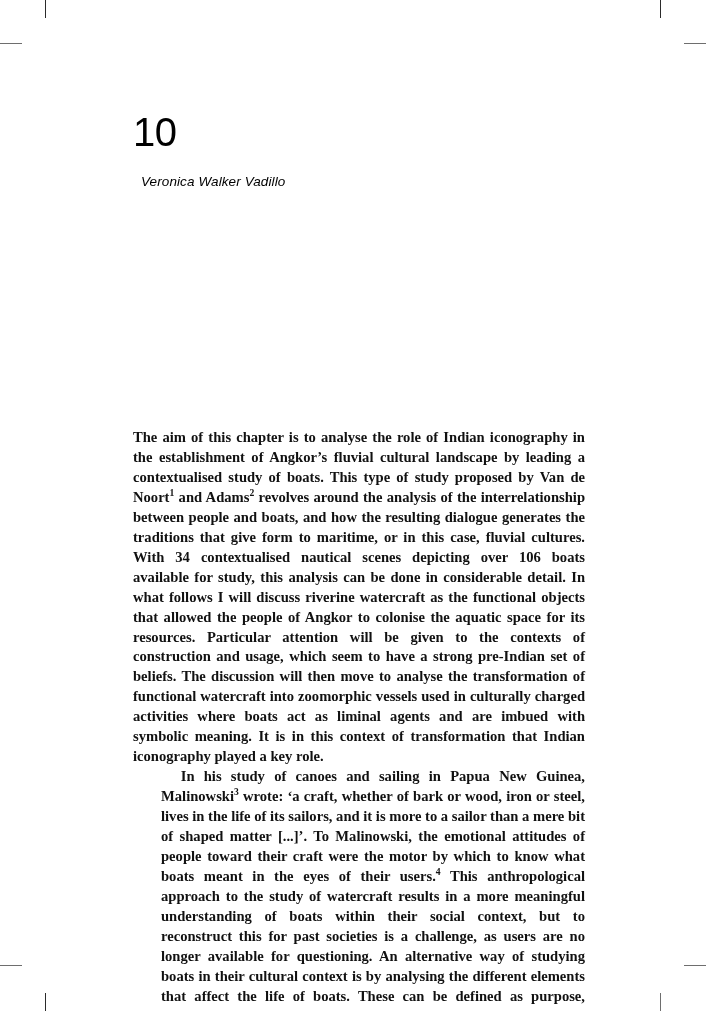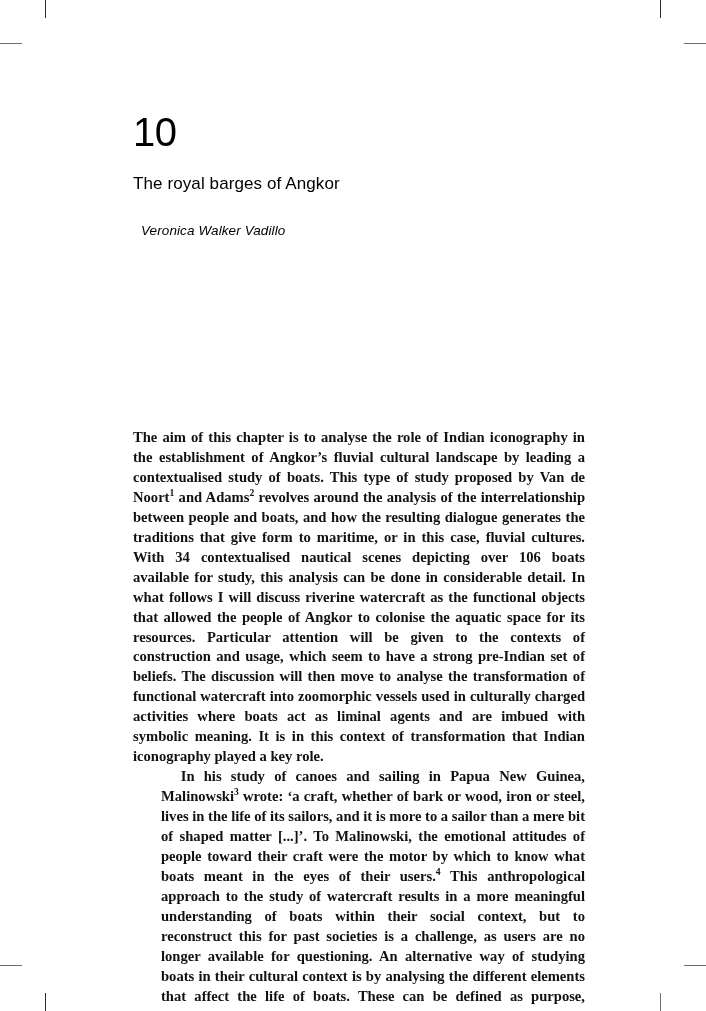--- a/index.html
+++ b/index.html
@@ -136,7 +136,6 @@
 
   <div class="typeblock">
     <div class="chapter-number">10</div>
-    <h2 class="chapter-subtitle">The royal barges of Angkor</h2>
     <div class="chapter-author">Veronica Walker Vadillo</div>
   </div>
 

